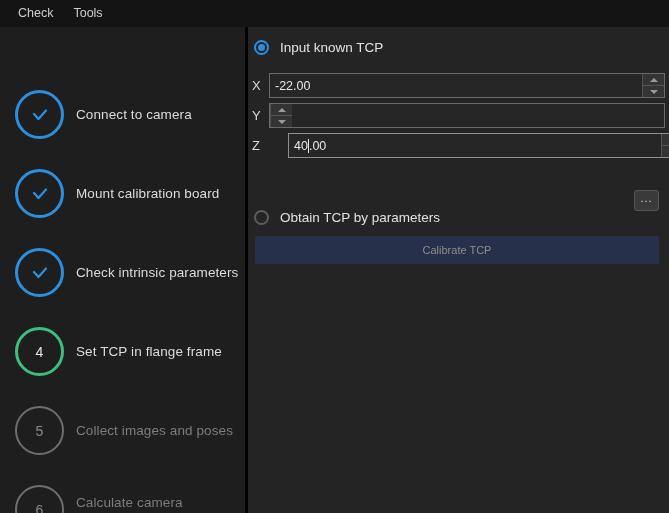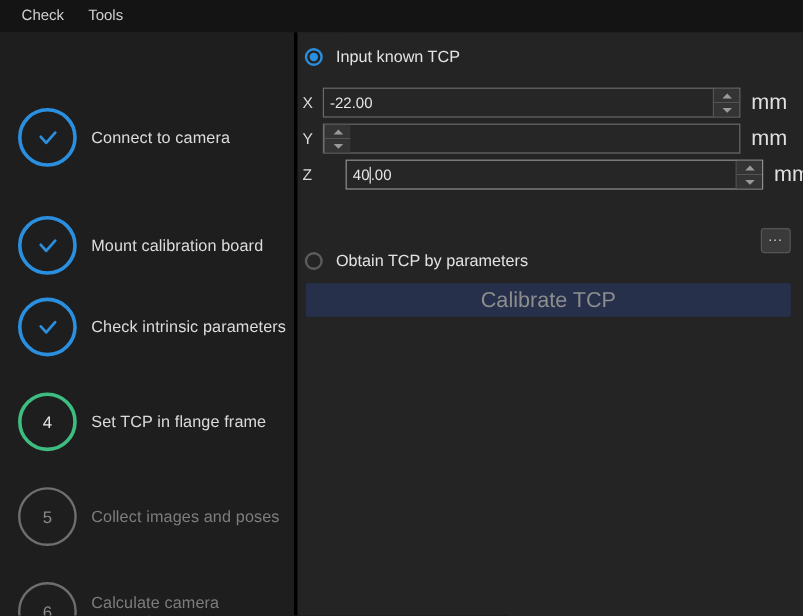--- a/index.html
+++ b/index.html
@@ -161,7 +161,7 @@
   }
   .spin-wrap {
     position: relative;
-    width: 348px;
+    width: 396px;
     height: 25px;
     box-sizing: border-box;
     background: #262626;

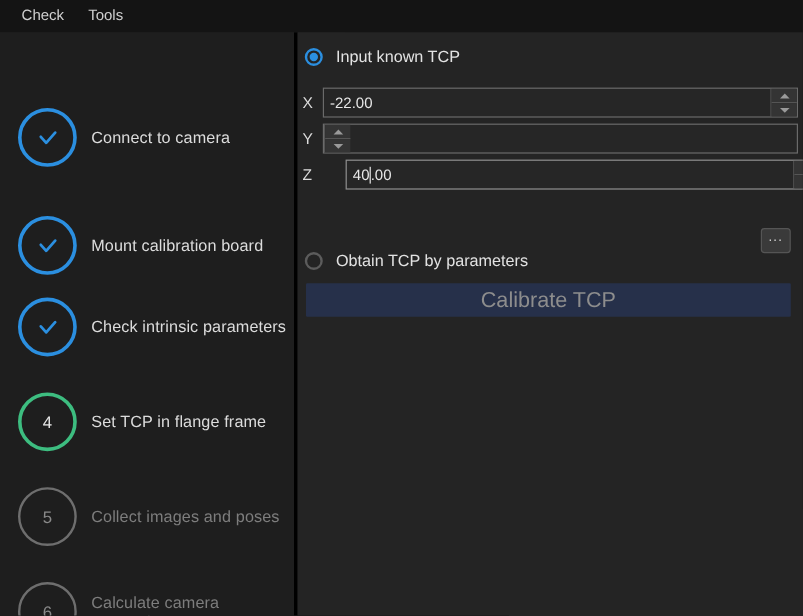--- a/index.html
+++ b/index.html
@@ -286,7 +286,7 @@
         <div class="step-label">Connect to camera</div>
       </div>
 
-      <div class="step" style="top:138px">
+      <div class="step" style="top:127px">
         <div class="step-circle done">
           <span class="check">
             <svg width="22" height="22" viewBox="0 0 22 22">

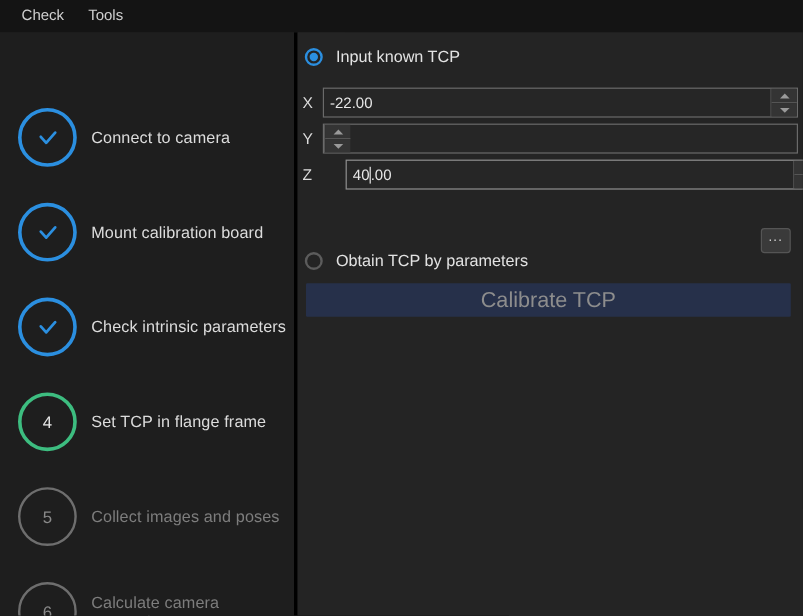--- a/index.html
+++ b/index.html
@@ -247,7 +247,7 @@
     display: flex;
     align-items: center;
     justify-content: center;
-    font-size: 18px;
+    font-size: 11px;
     border: none;
     border-radius: 1px;
     font-family: "Liberation Sans", sans-serif;

